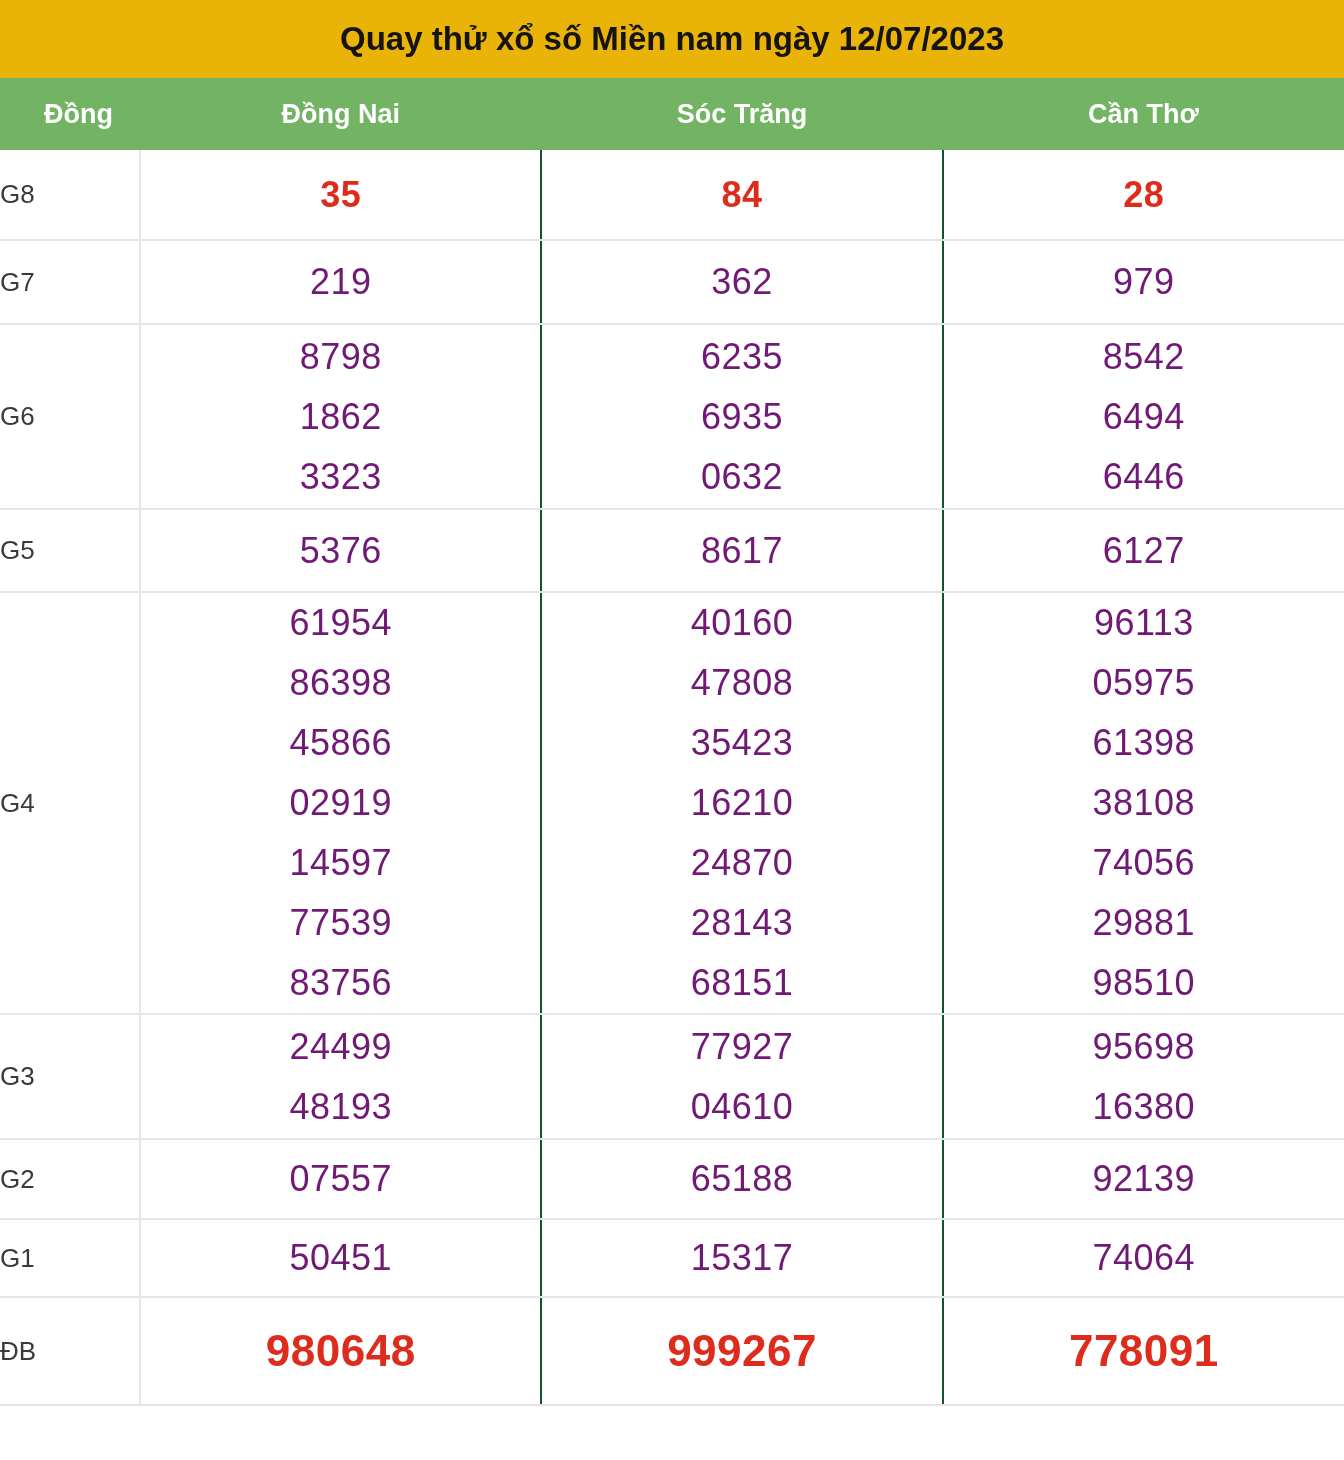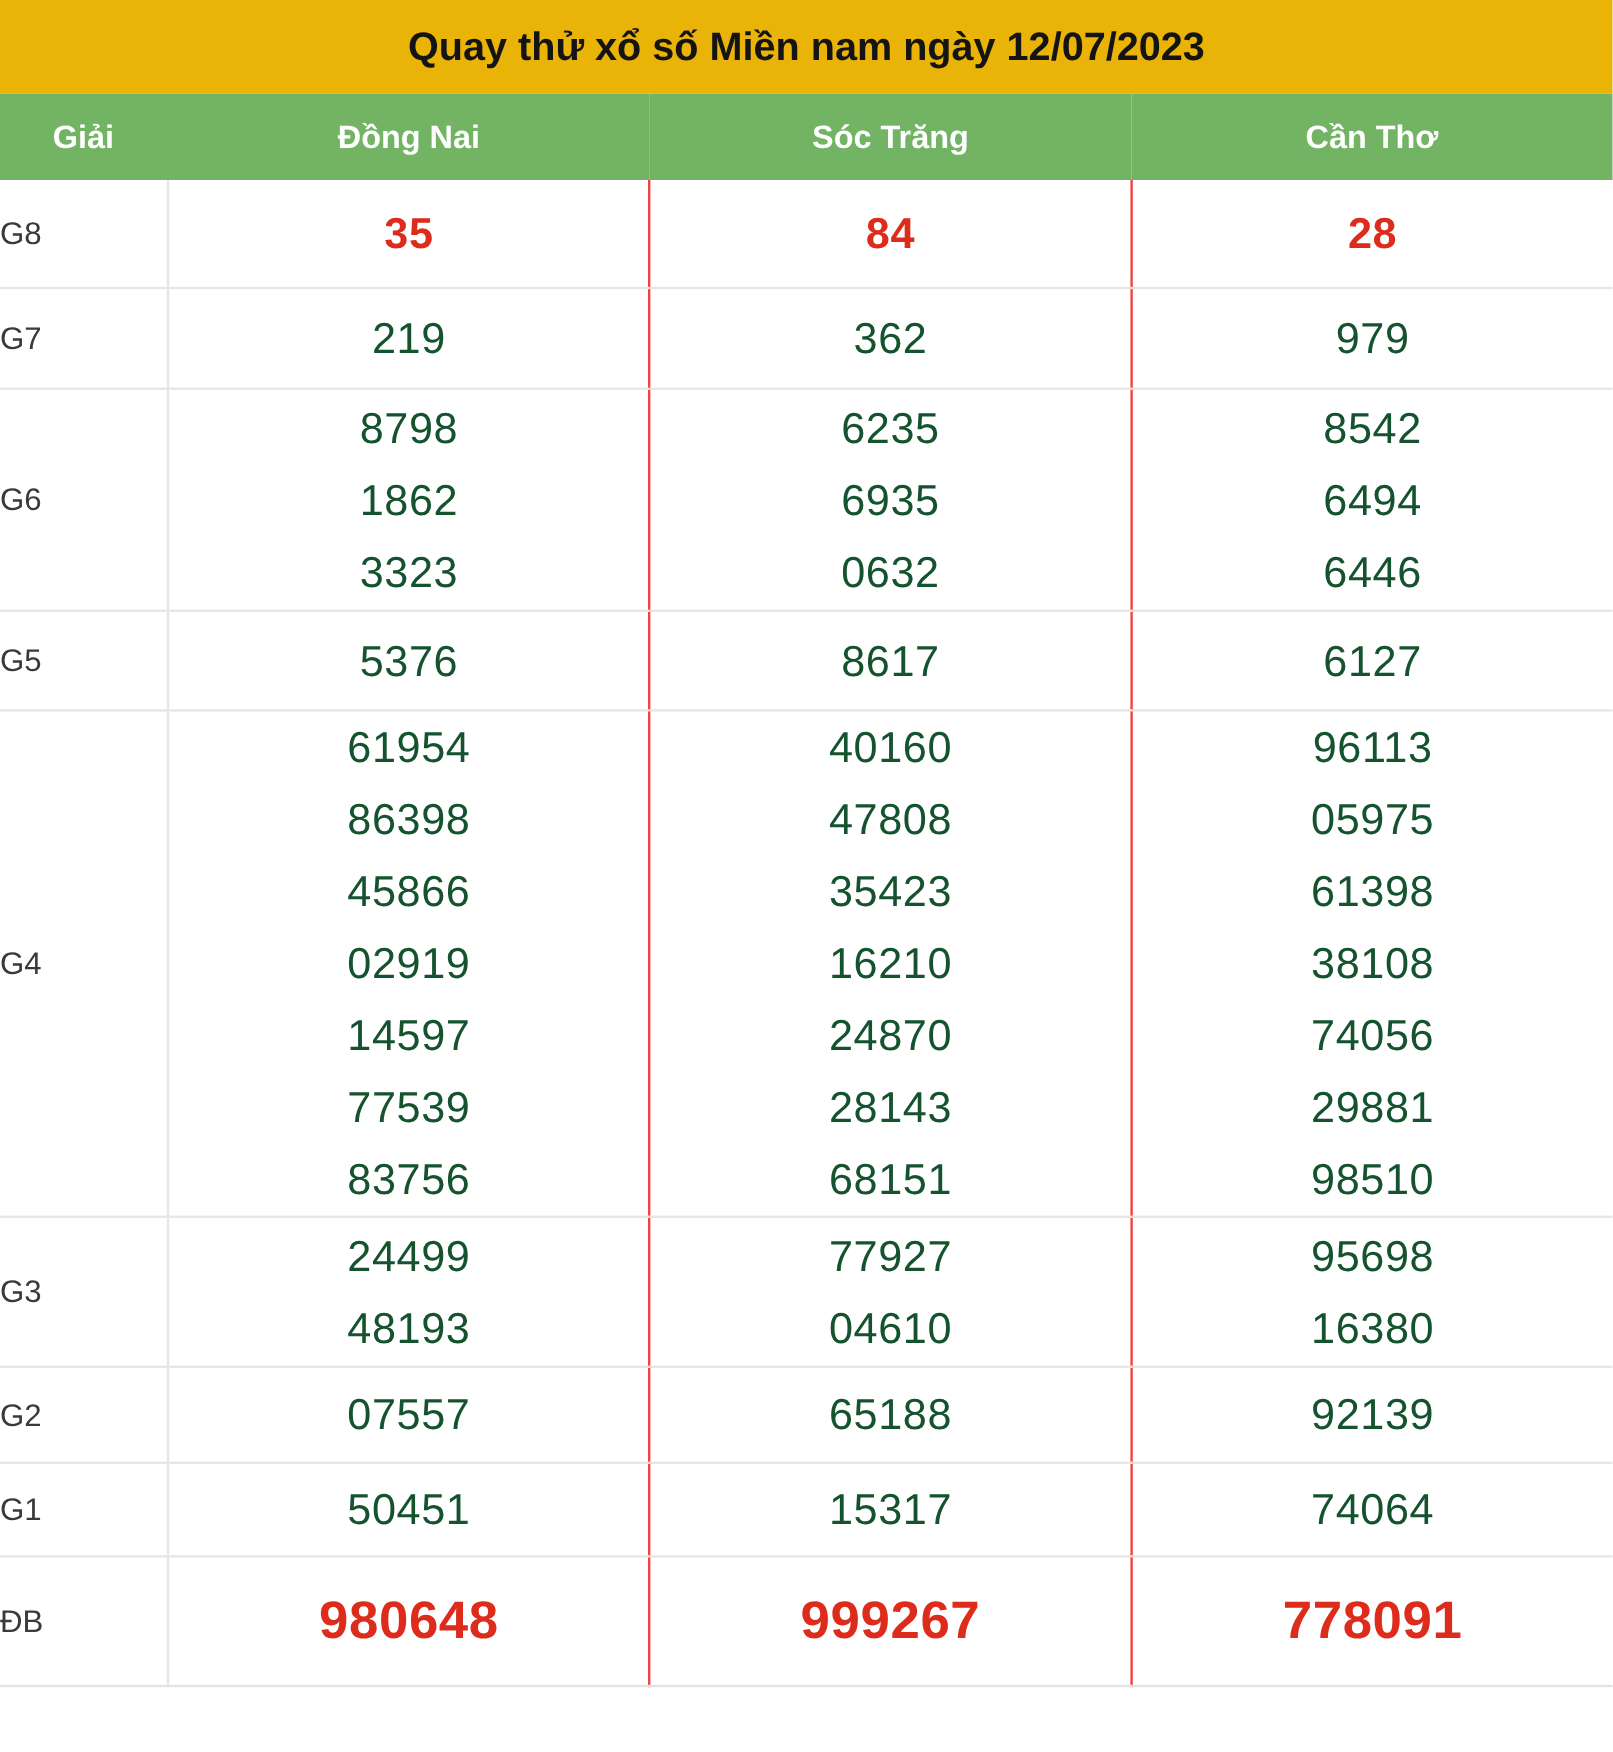--- a/index.html
+++ b/index.html
@@ -119,7 +119,7 @@
     </colgroup>
     <thead>
       <tr>
-        <th class="prize-head">Giải</th>
+        <th class="prize-head">Đồng</th>
         <th class="prov-head">Đồng Nai</th>
         <th class="prov-head">Sóc Trăng</th>
         <th class="prov-head">Cần Thơ</th>

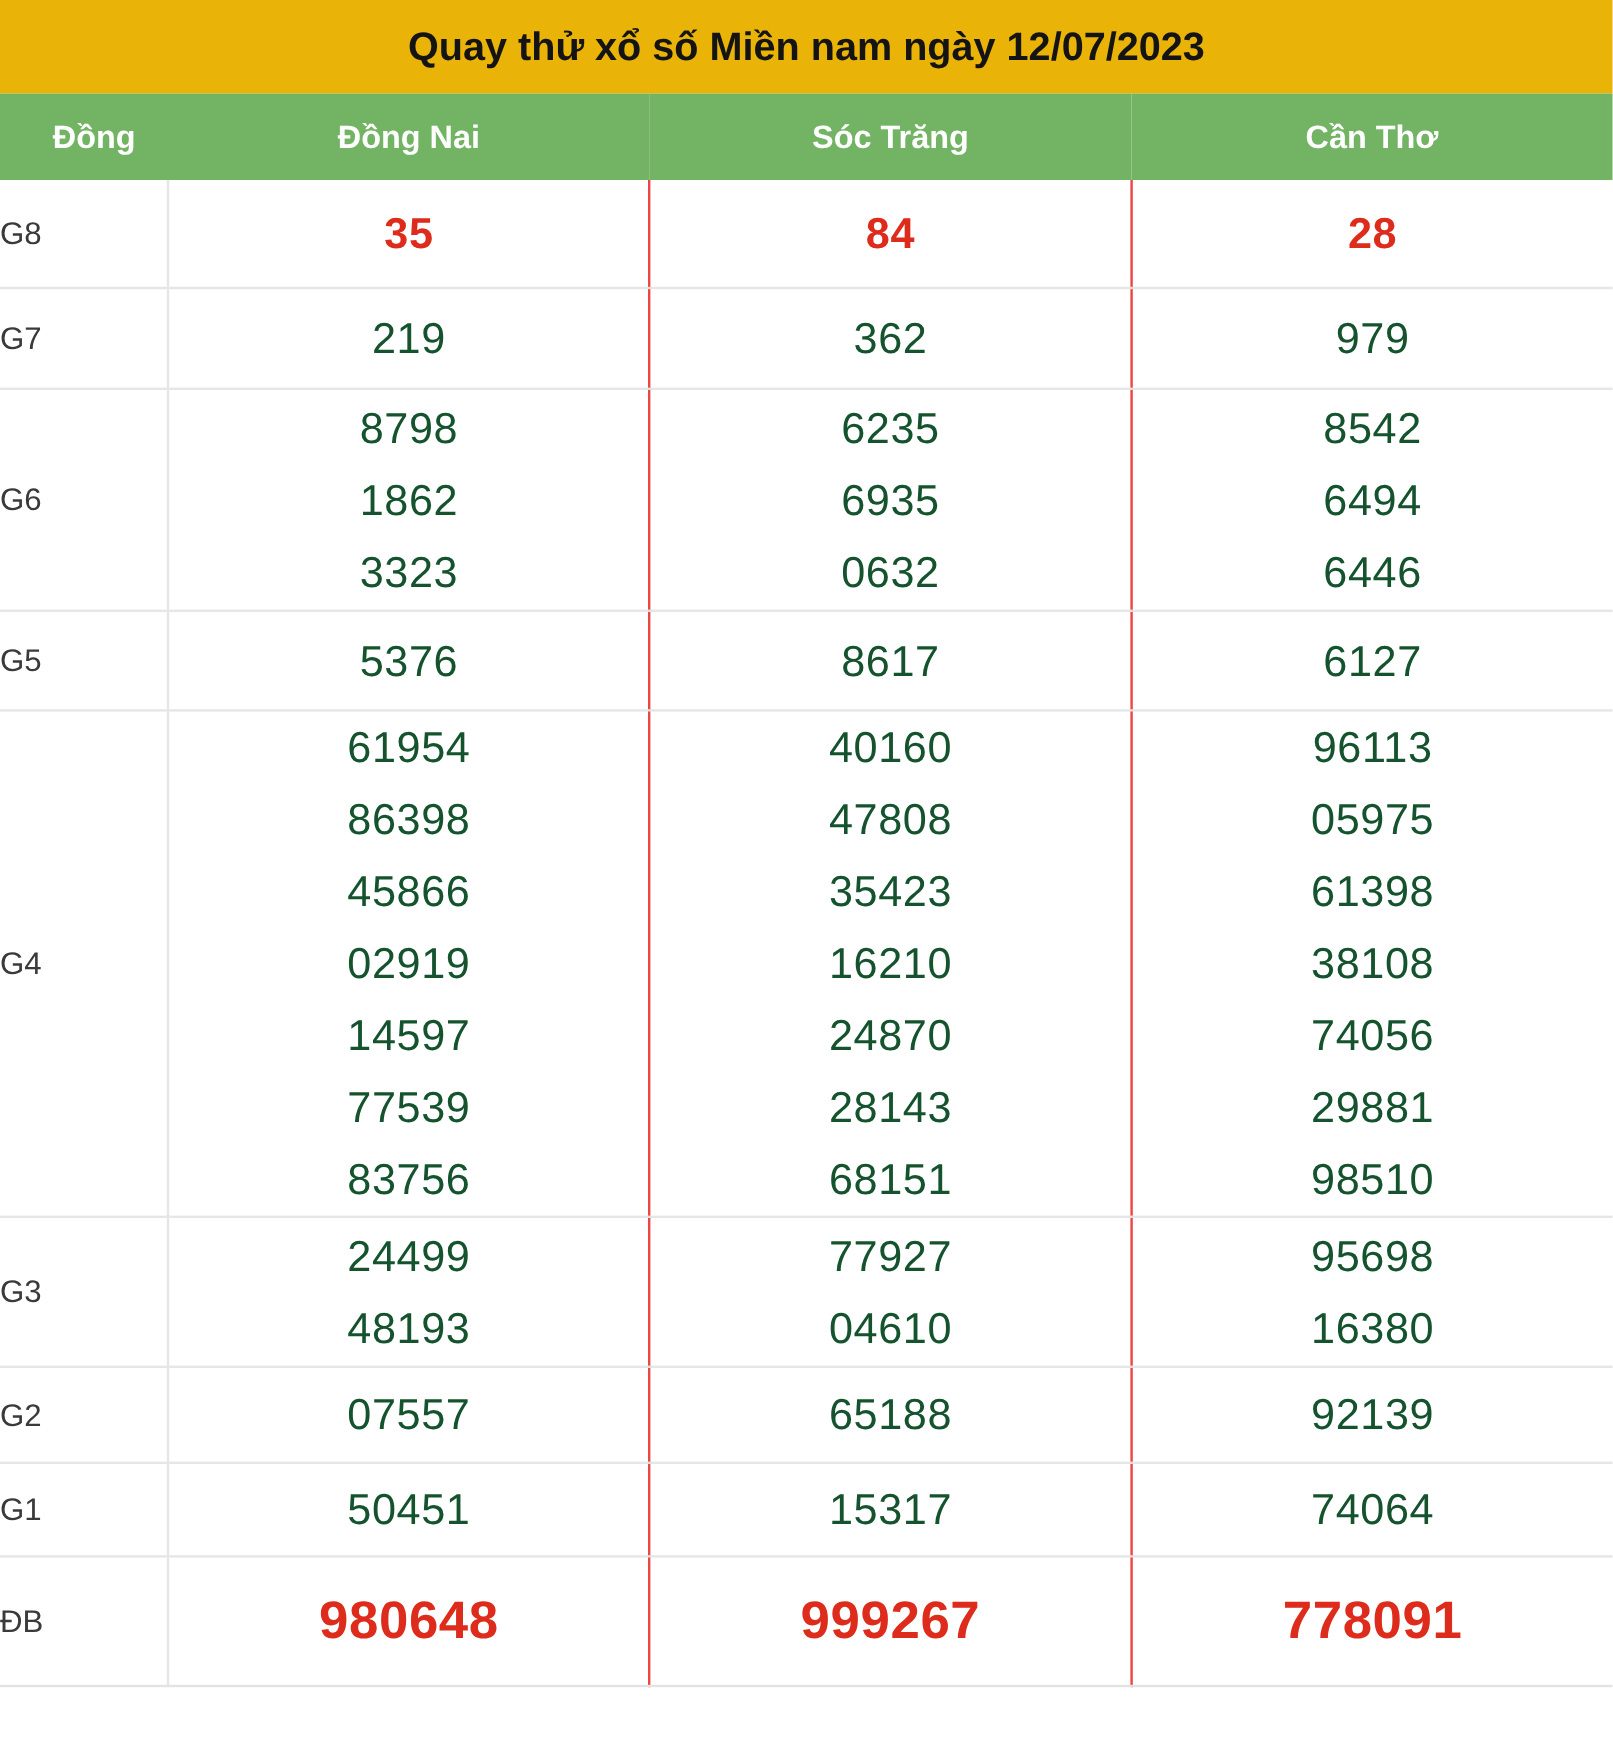--- a/index.html
+++ b/index.html
@@ -68,7 +68,7 @@
   }
   td.num-cell {
     text-align: center;
-    border-right: 2px solid #ef4444;
+    border-right: 2px solid #14532d;
     padding: 0;
   }
   td.num-cell:last-child { border-right: none; }

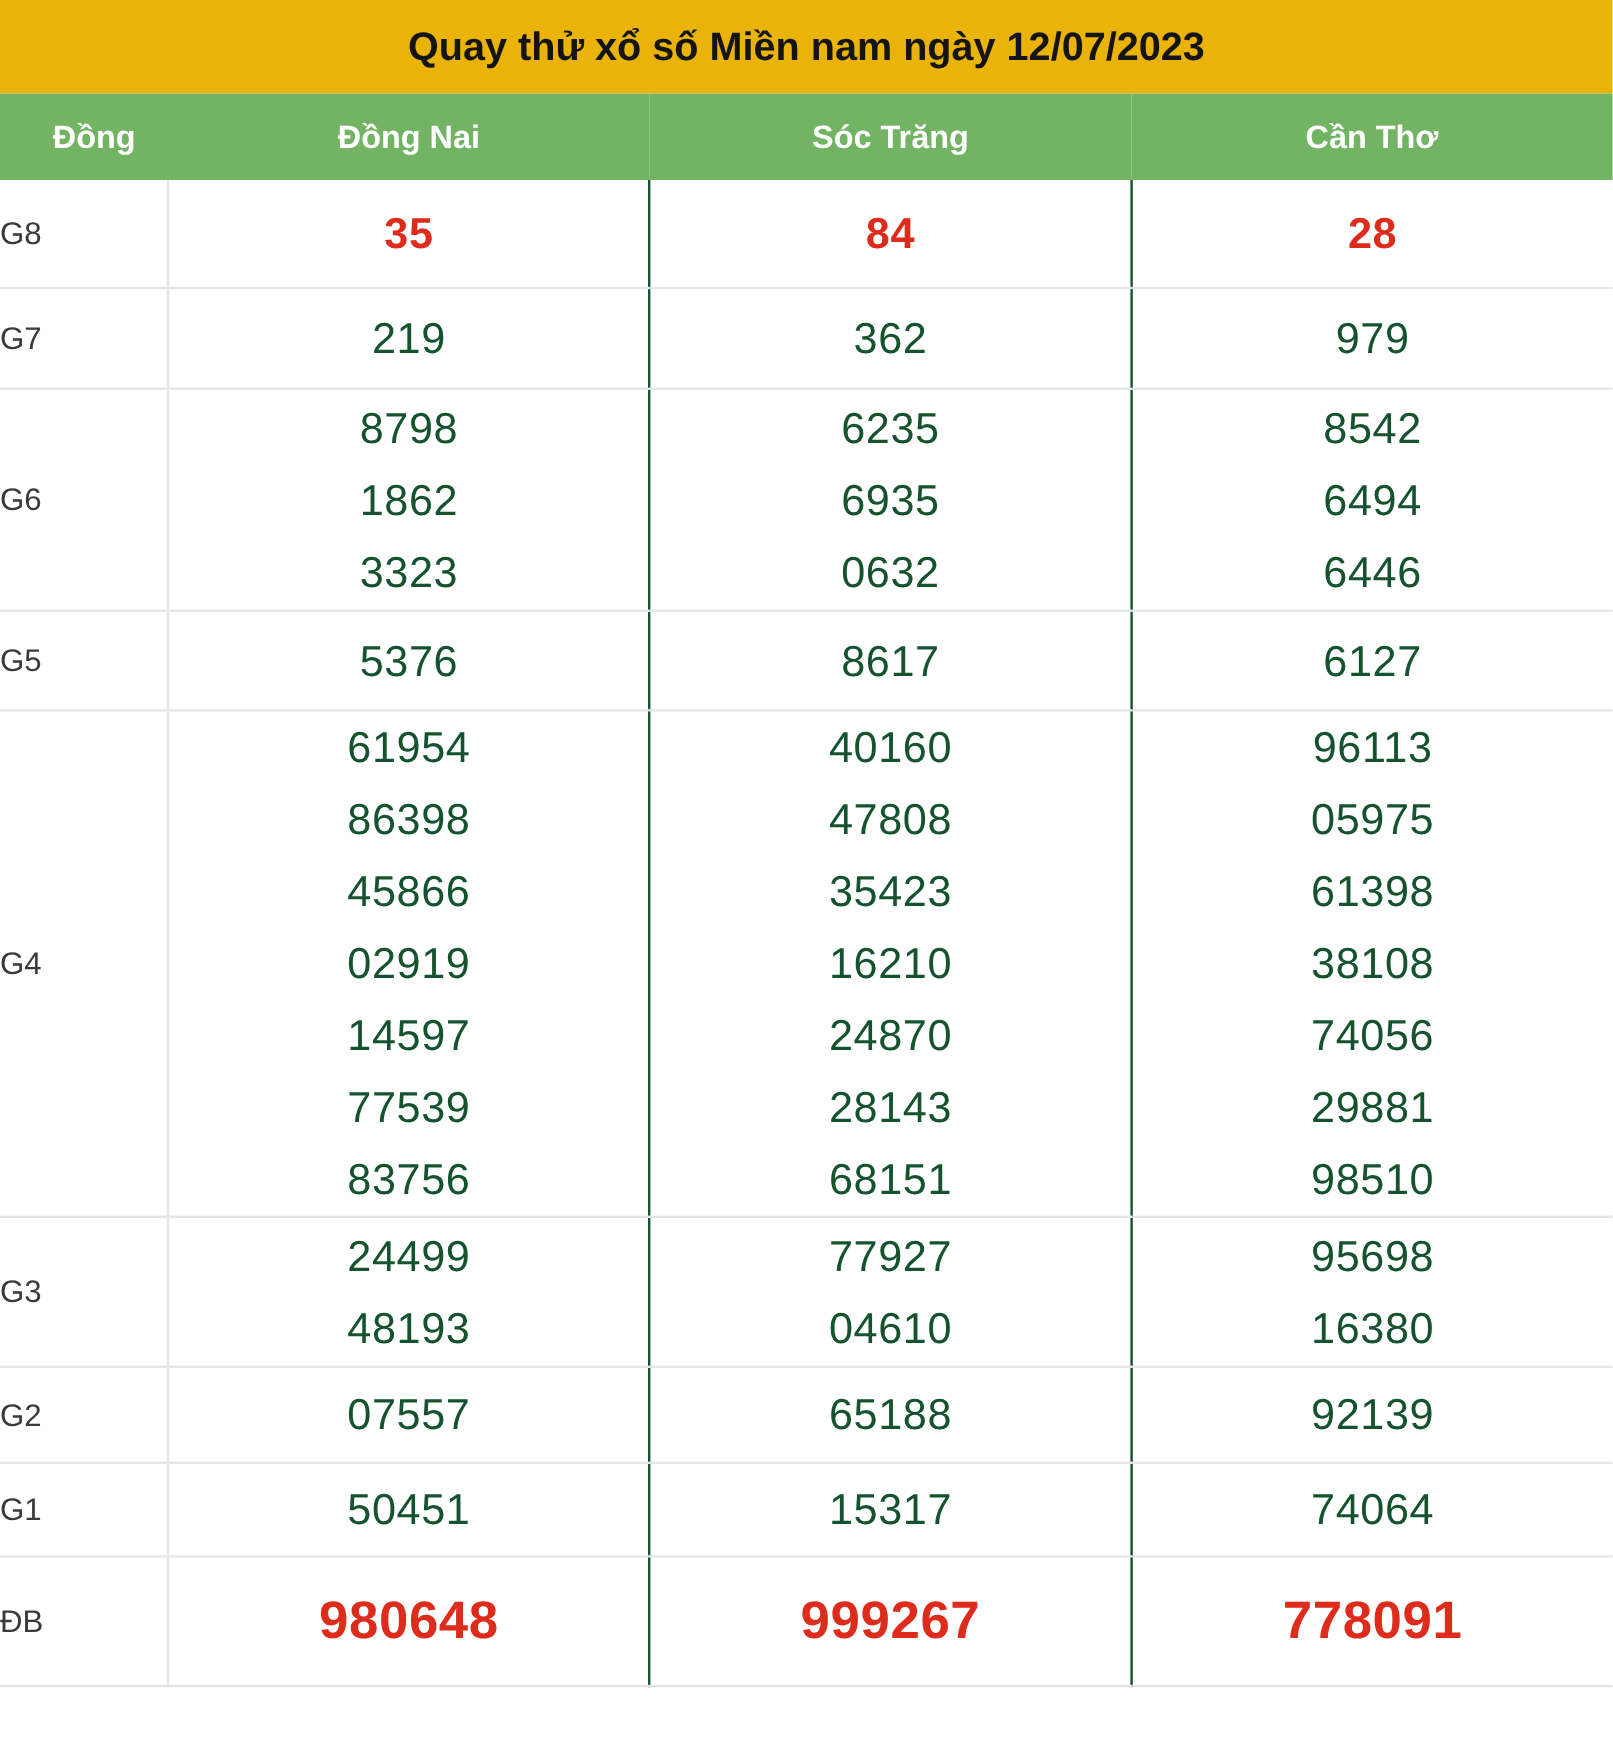--- a/index.html
+++ b/index.html
@@ -74,7 +74,7 @@
   td.num-cell:last-child { border-right: none; }
   .num {
     font-size: 36px;
-    color: #14532d;
+    color: #701a75;
     font-weight: normal;
     line-height: 60px;
     letter-spacing: 0.5px;

